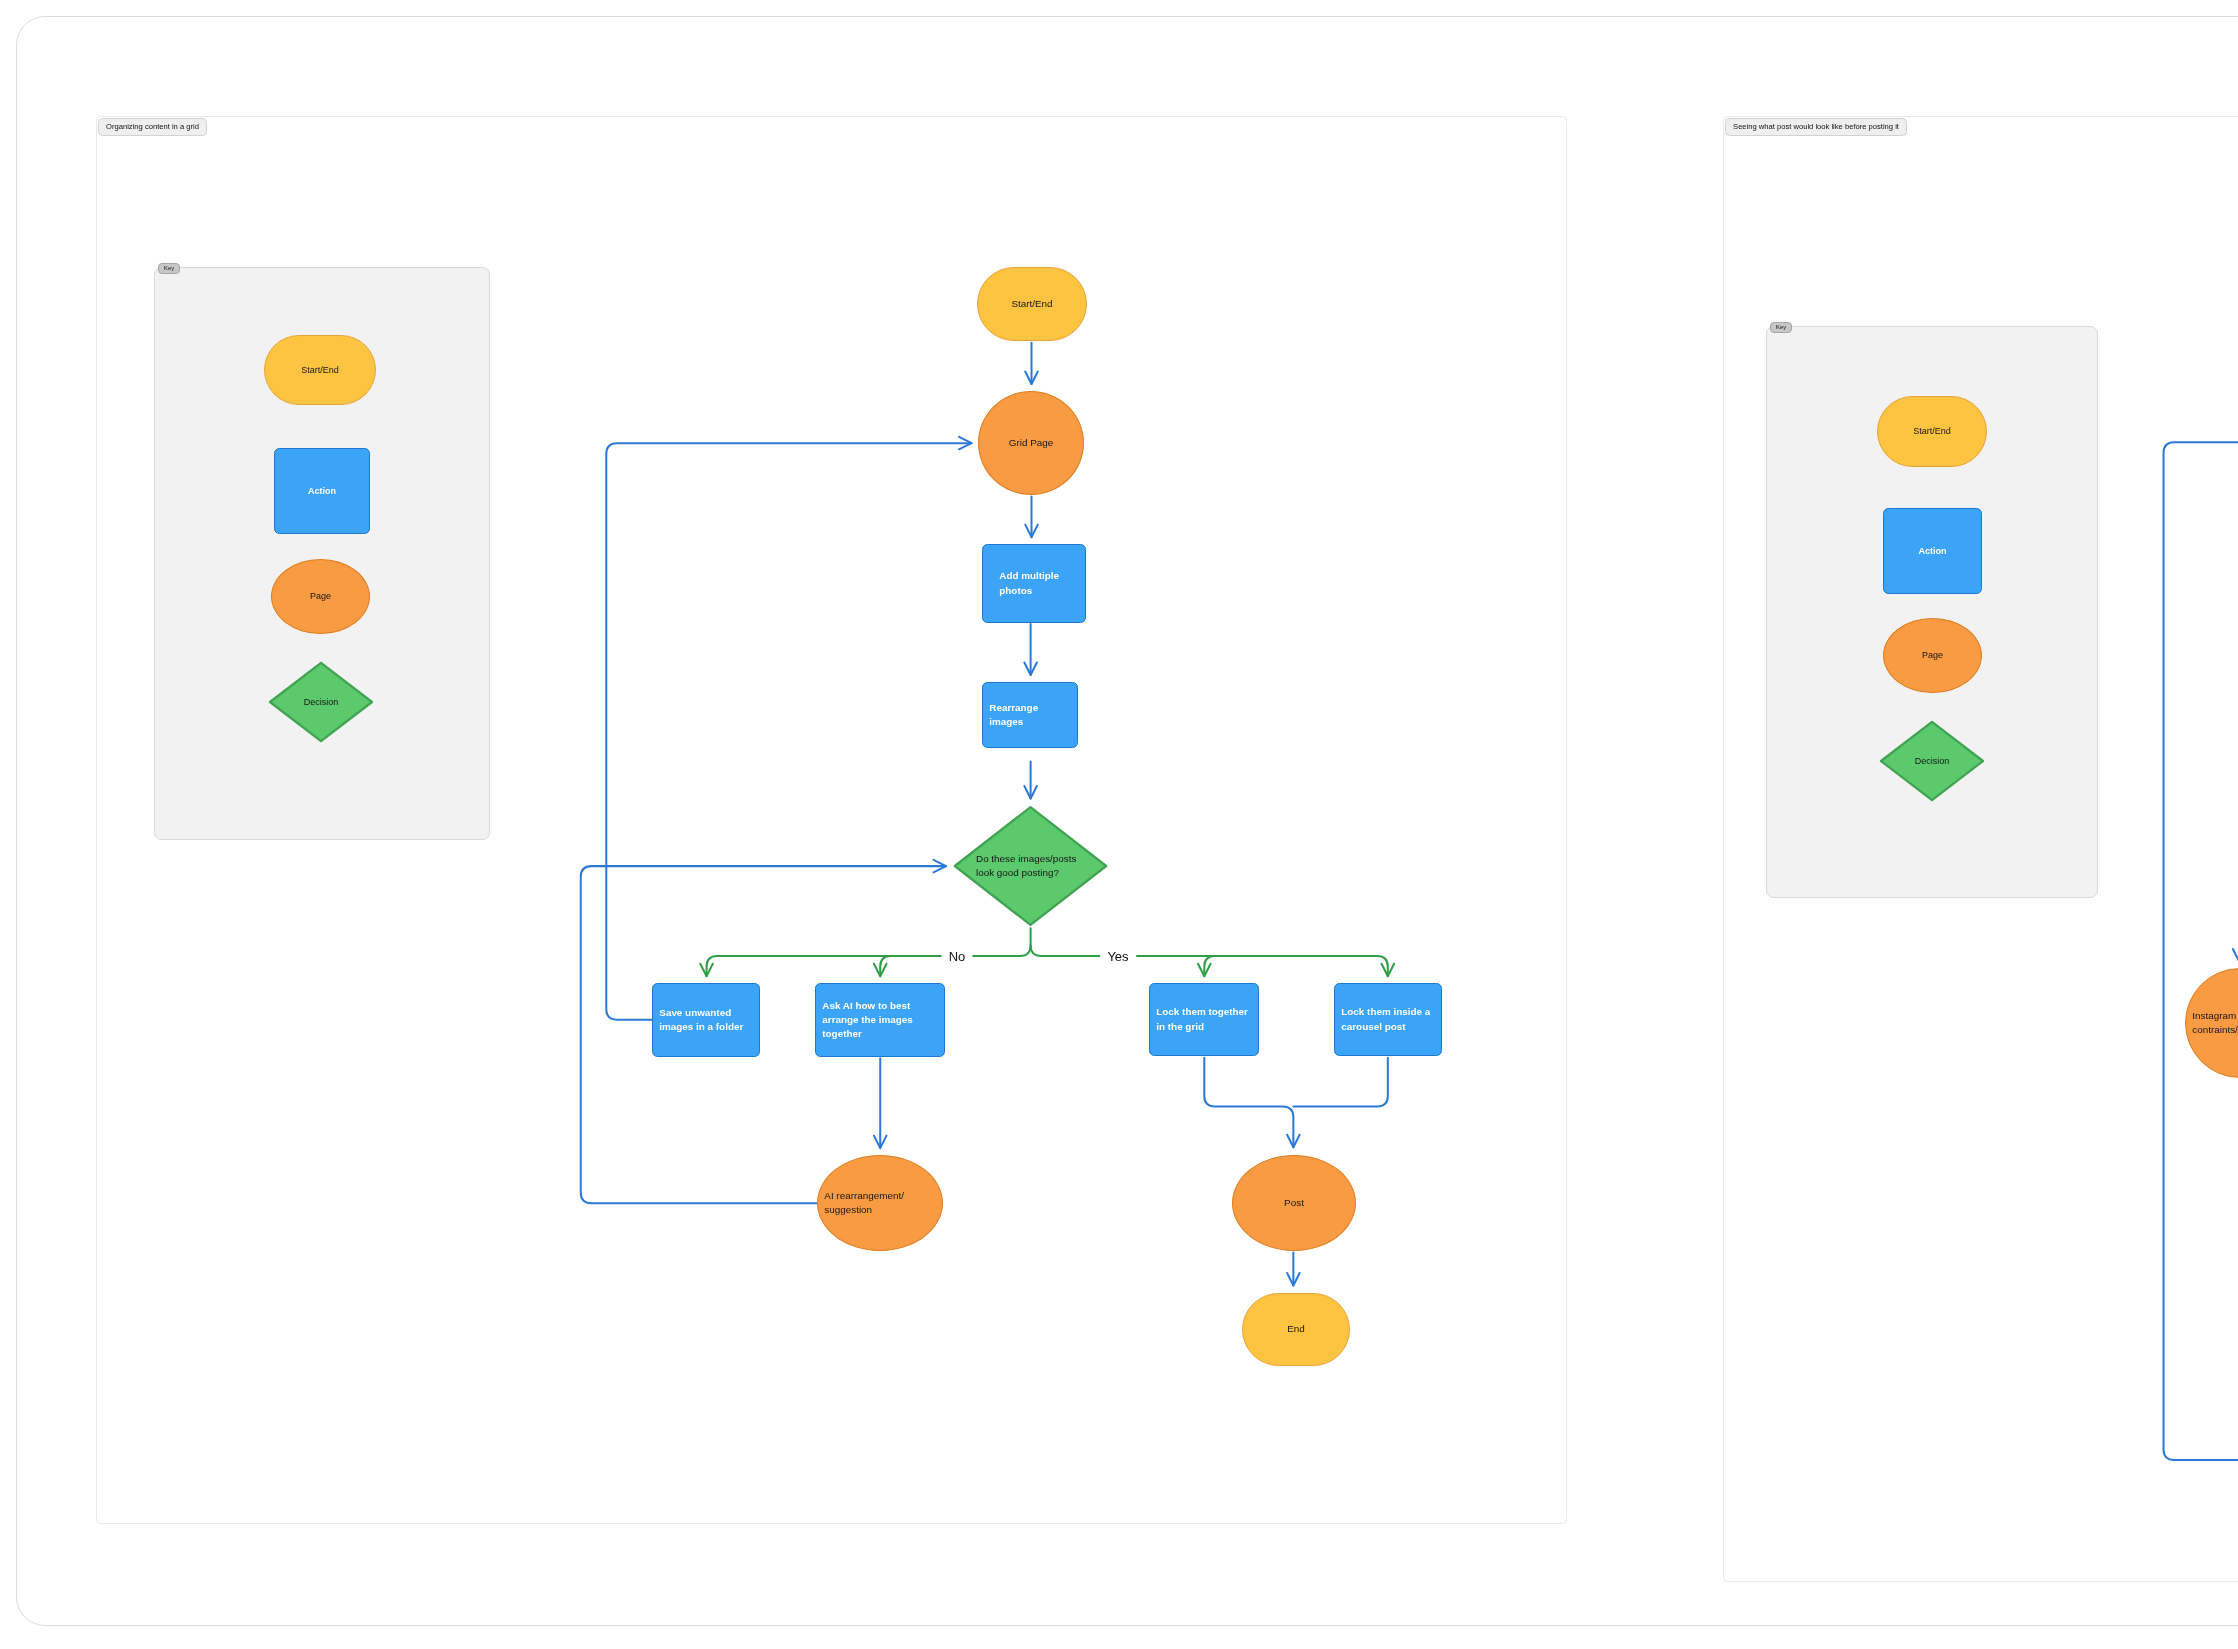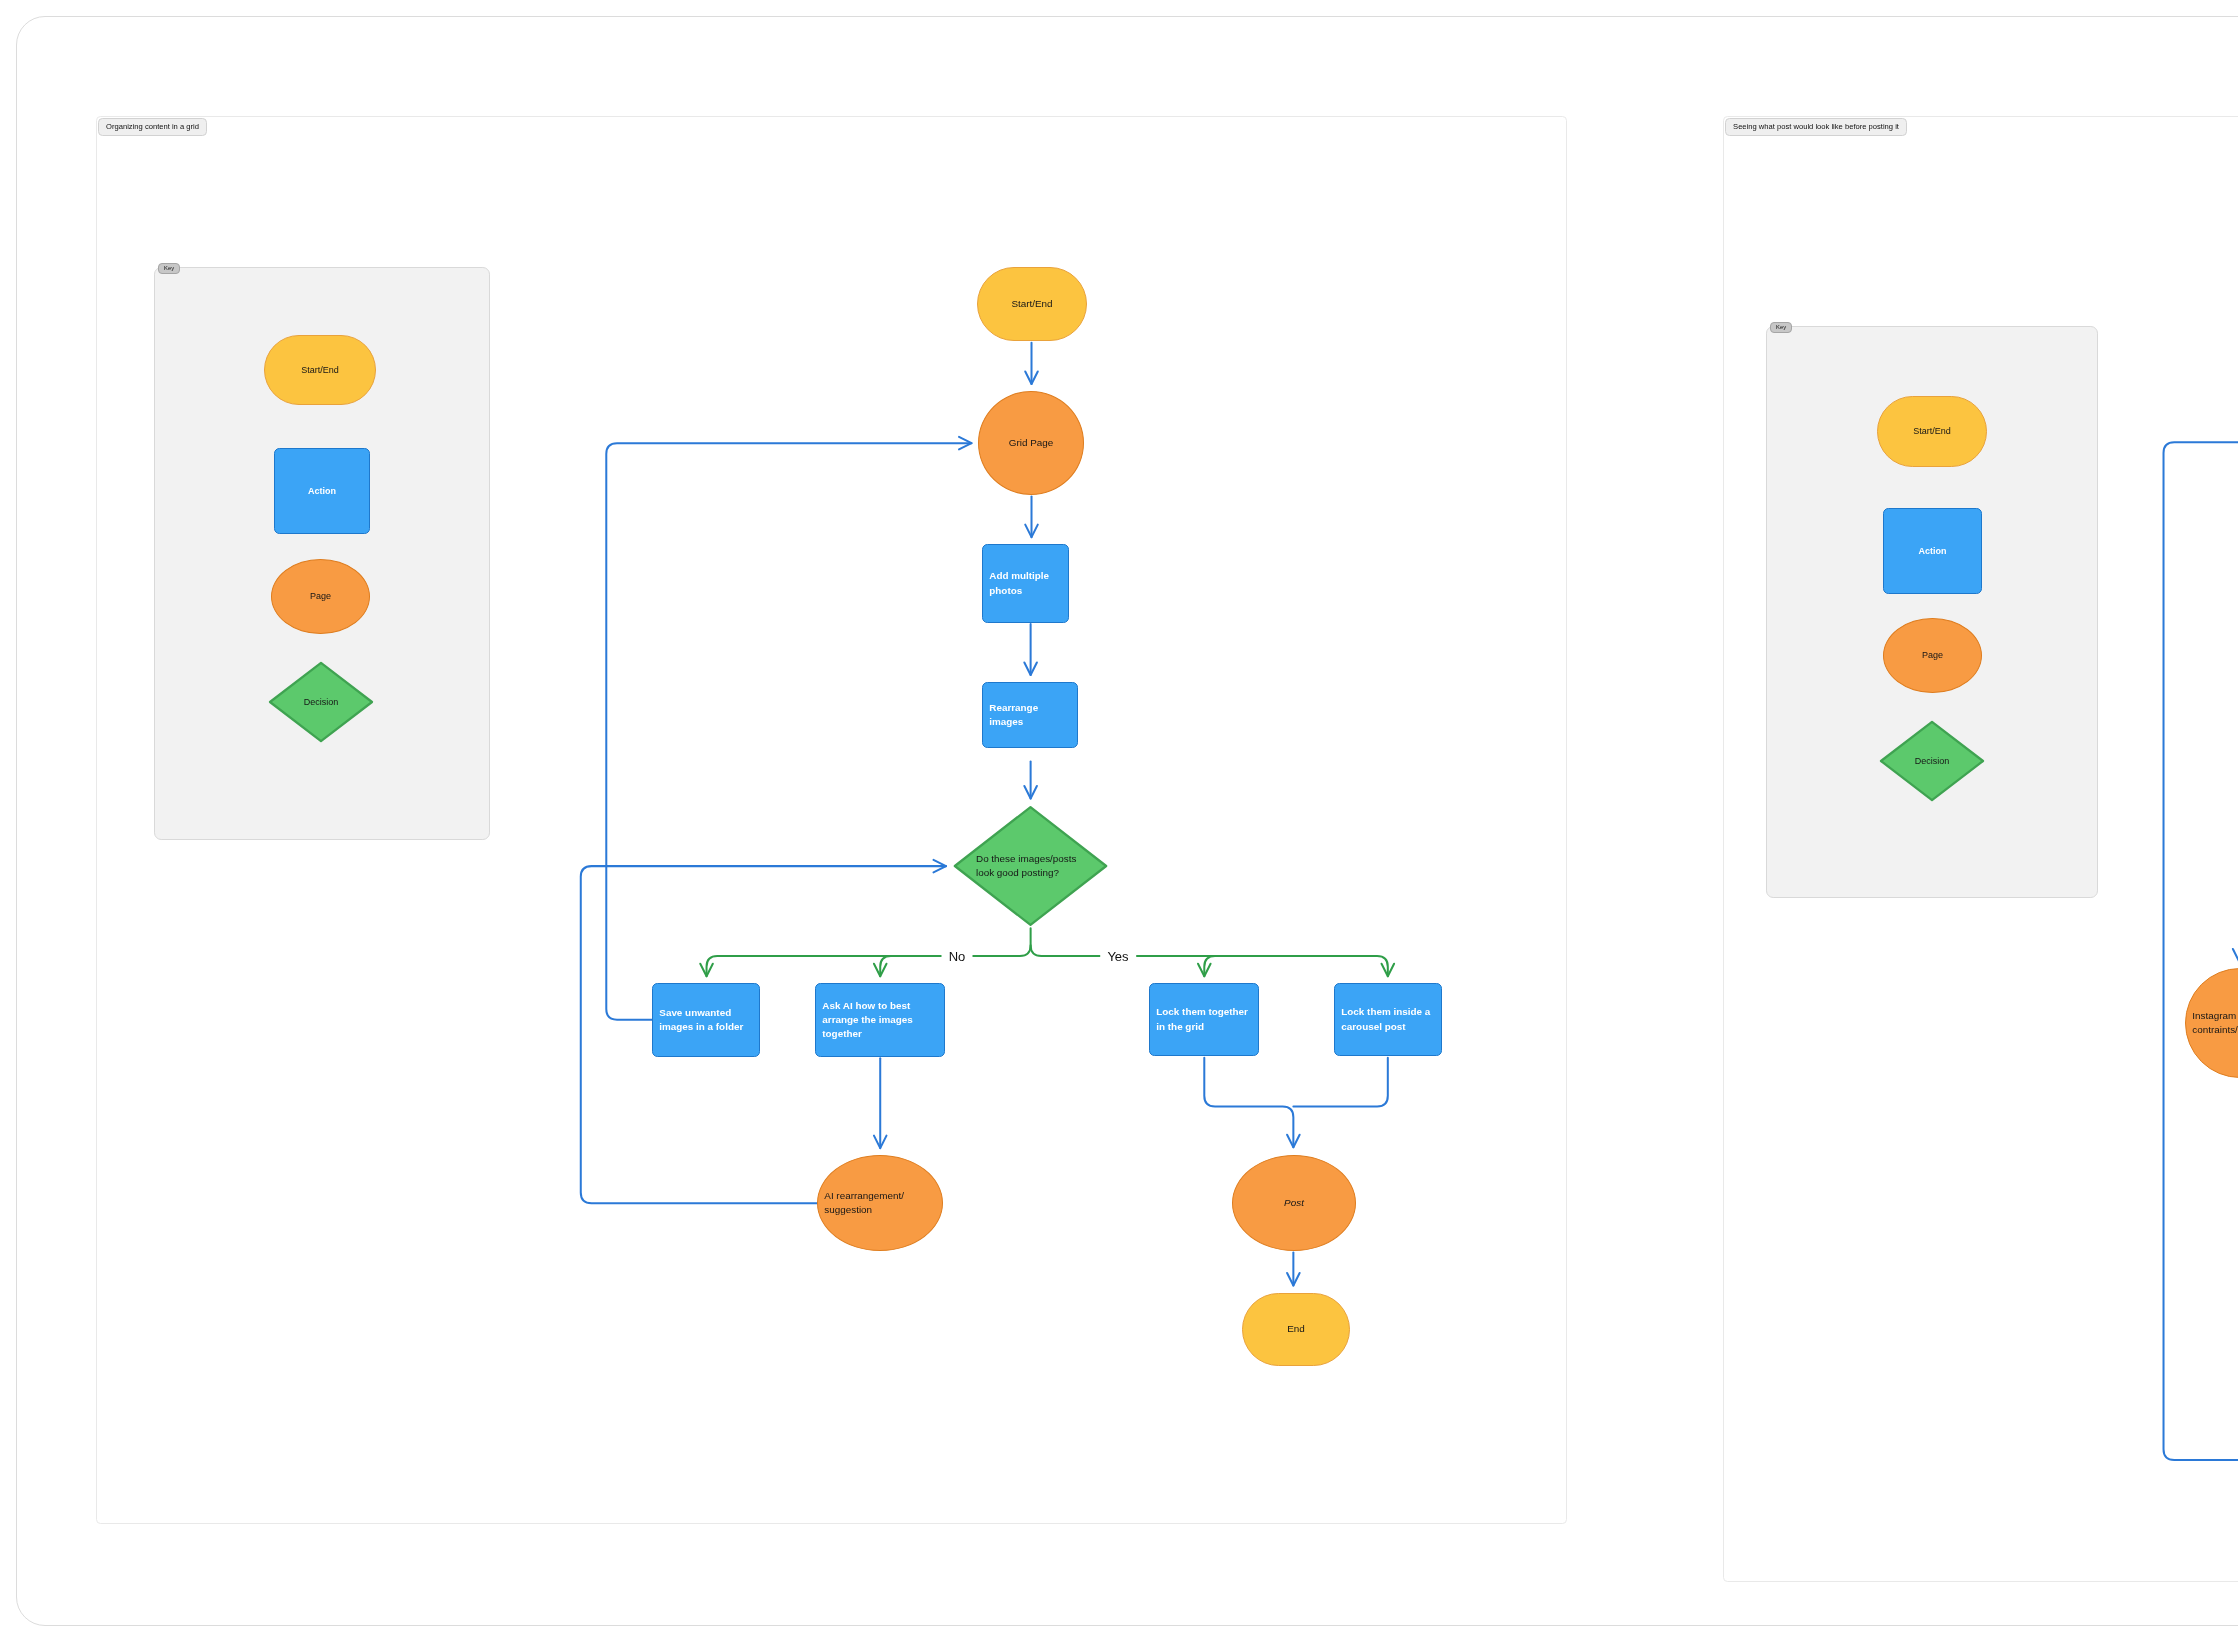--- a/index.html
+++ b/index.html
@@ -152,7 +152,7 @@
     <span class="nlabel">Grid Page</span>
     </div>
 
-  <div class="node action" style="left:982px;top:544px;width:87px;height:79px;">
+  <div class="node action" style="left:982px;top:544px;width:104px;height:79px;padding-left:10px;">
     <span class="nlabel light">Add multiple photos</span>
     </div>
 

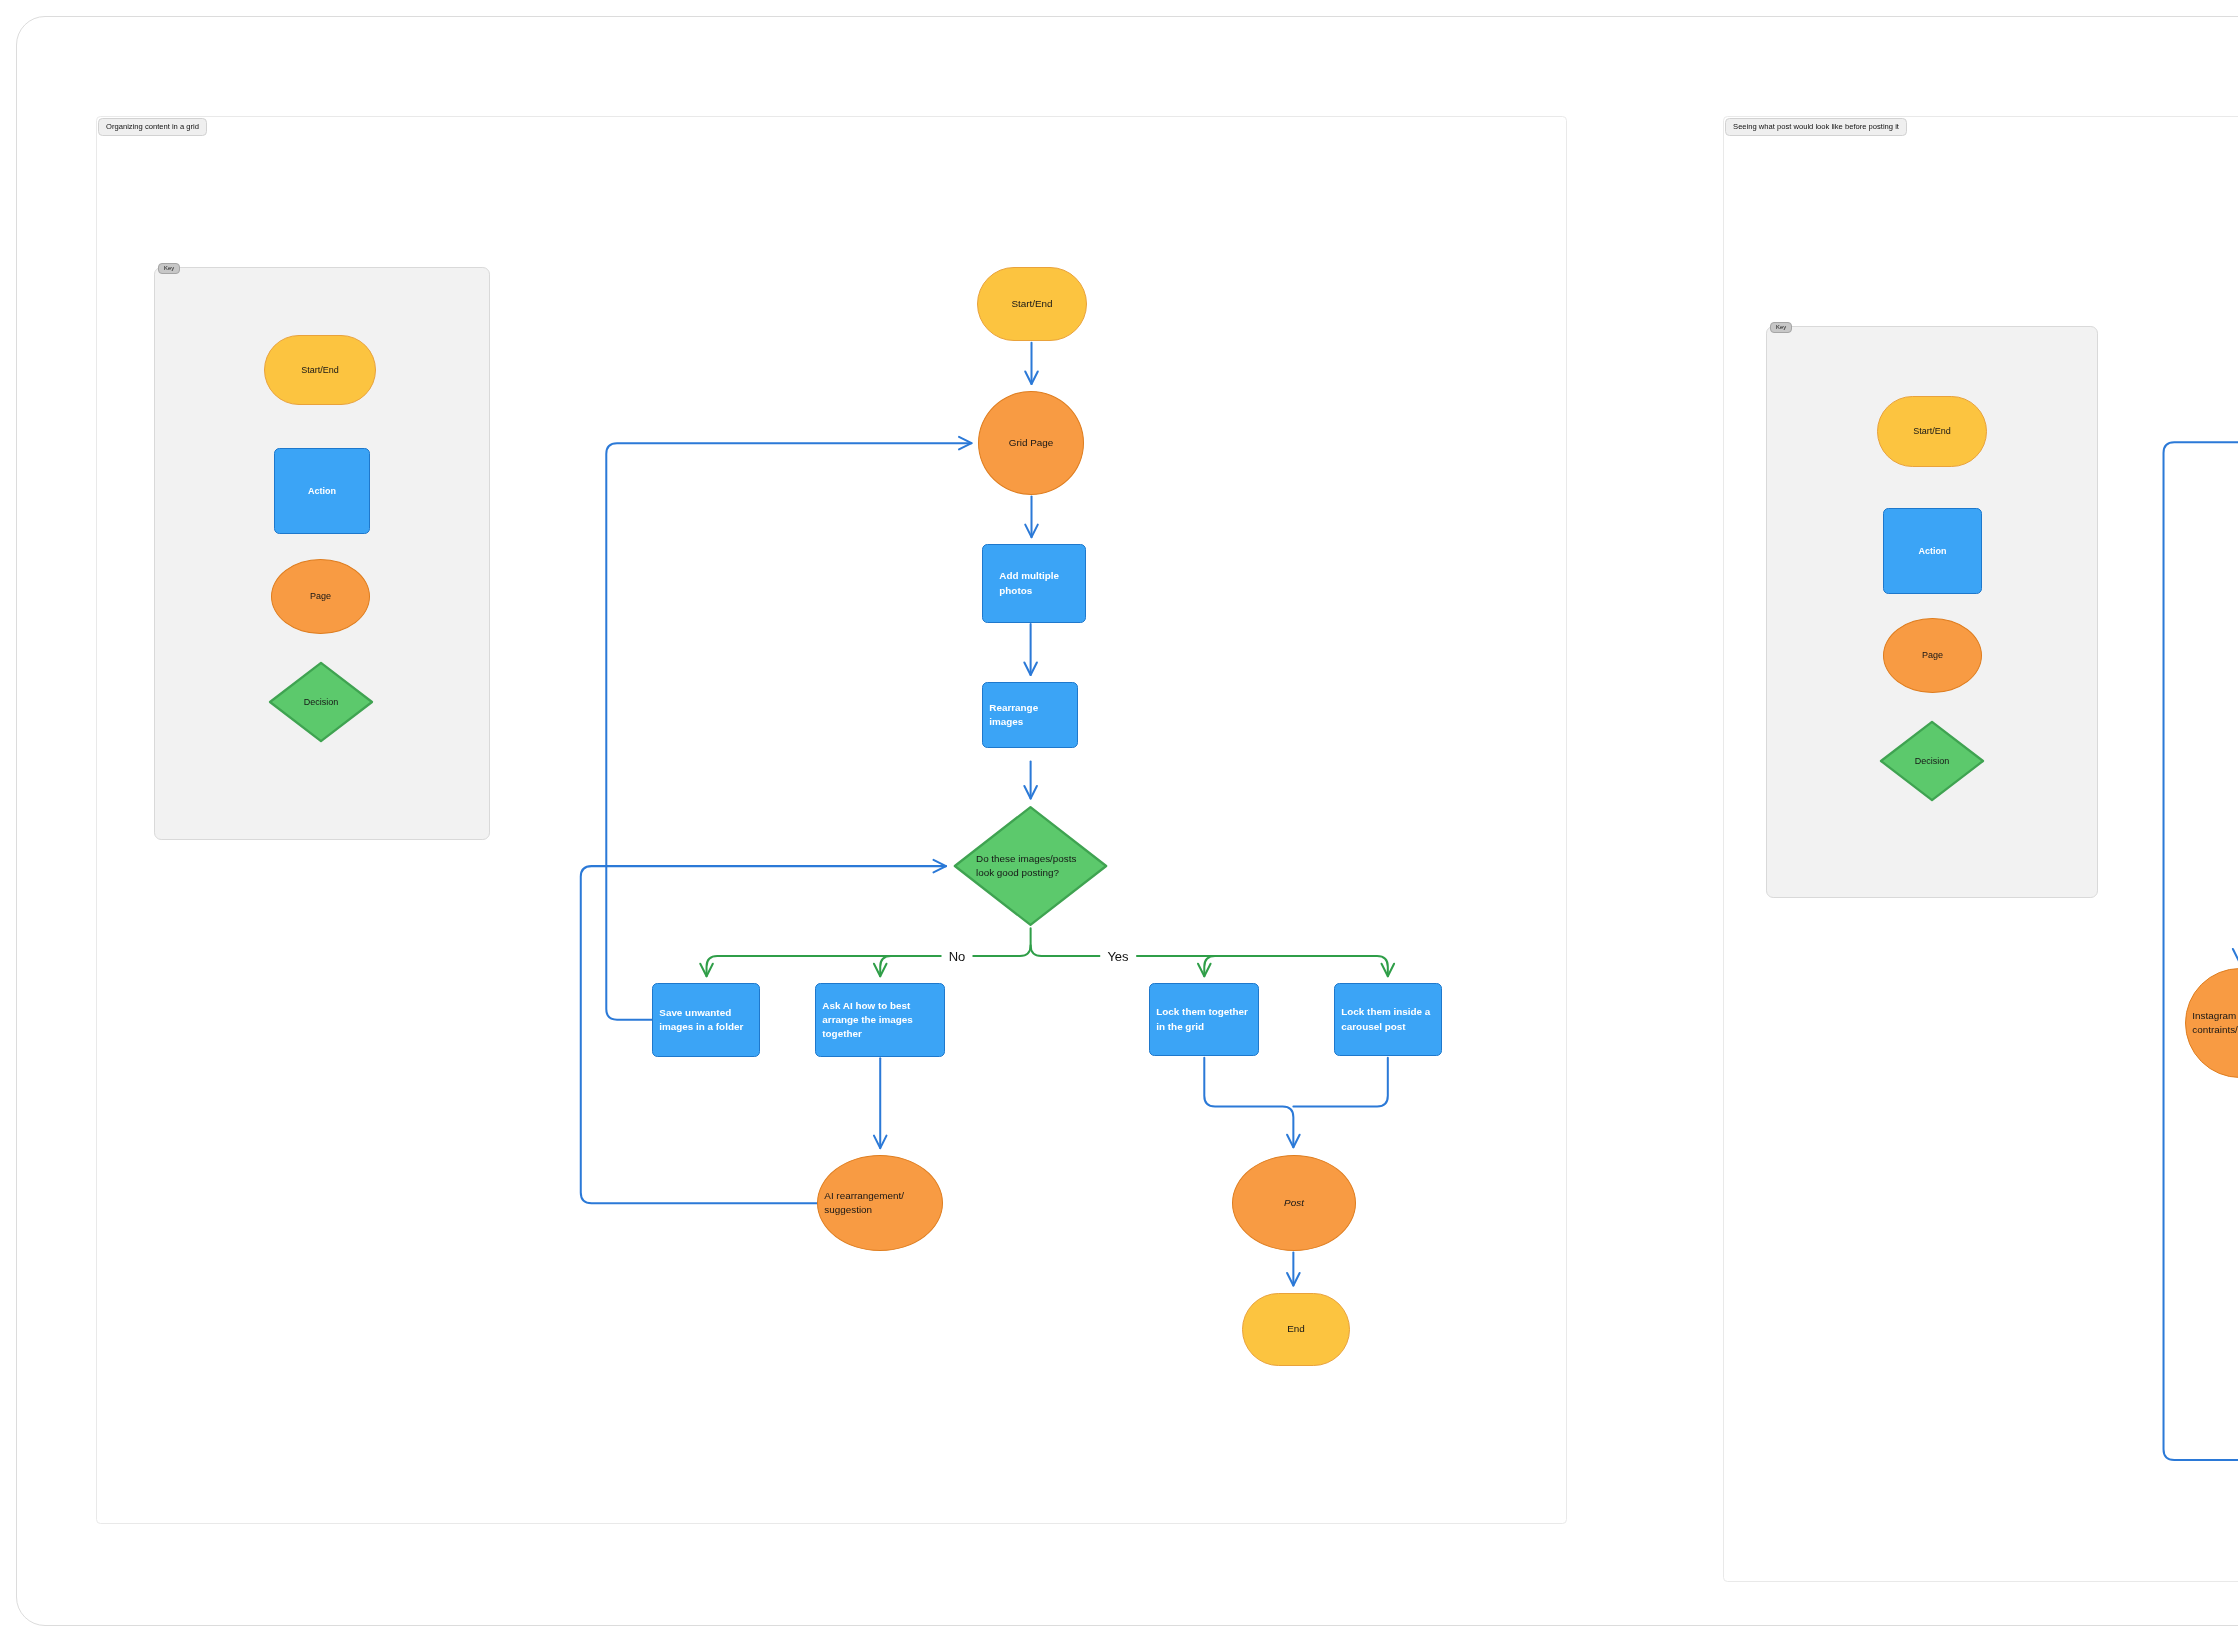--- a/index.html
+++ b/index.html
@@ -187,7 +187,7 @@
     <span class="nlabel">AI rearrangement/ suggestion</span>
     </div>
 
-  <div class="node page" style="left:1232px;top:1155px;width:124px;height:96px;font-style:italic;">
+  <div class="node page" style="left:1232px;top:1155px;width:124px;height:96px;">
     <span class="nlabel">Post</span>
     </div>
 

